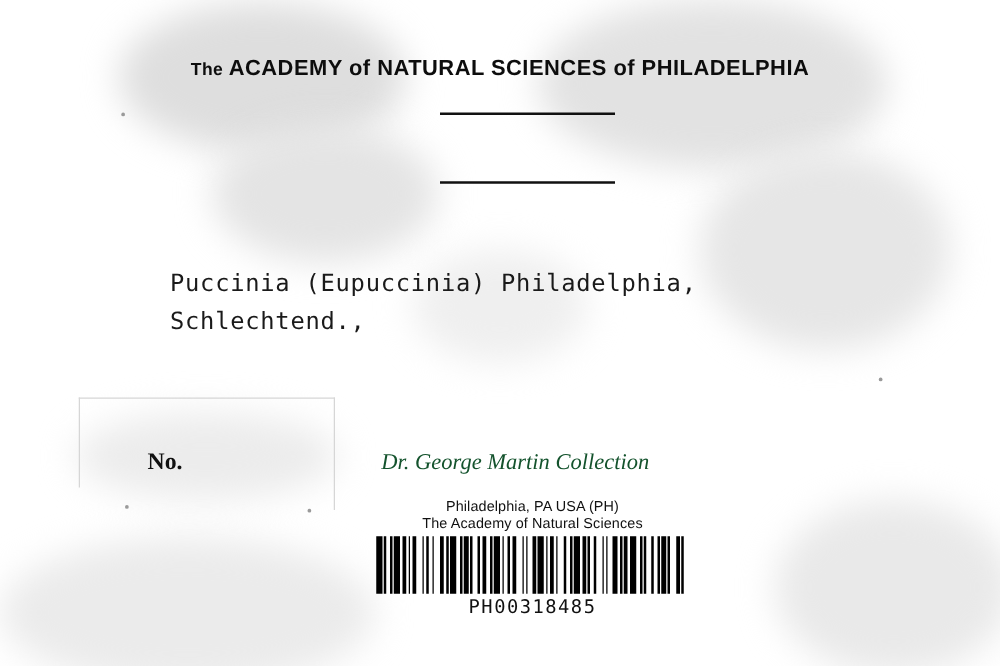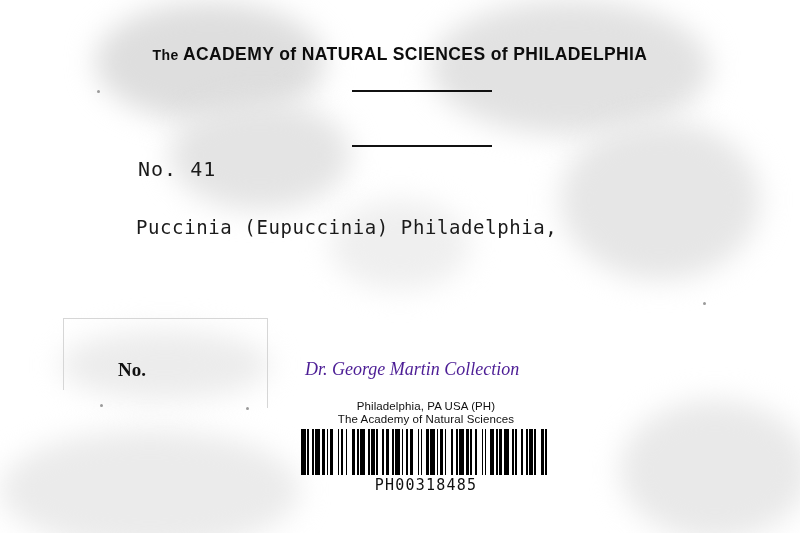--- a/index.html
+++ b/index.html
@@ -178,7 +178,6 @@
 
     <div class="rule r2"></div>
 
-    <div class="typed num">No. 41</div>
     <div class="typed line1">Puccinia (Eupuccinia) Philadelphia,</div>
 
     <div class="no-label">No.</div>

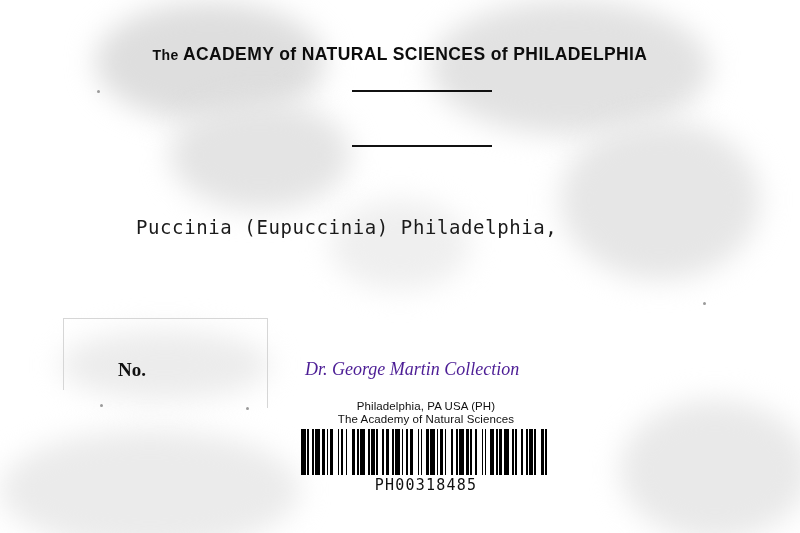--- a/index.html
+++ b/index.html
@@ -179,6 +179,7 @@
     <div class="rule r2"></div>
 
     <div class="typed line1">Puccinia (Eupuccinia) Philadelphia,</div>
+    <div class="typed line2">Schlechtend.,</div>
 
     <div class="no-label">No.</div>
     <div class="collection">Dr. George Martin Collection</div>

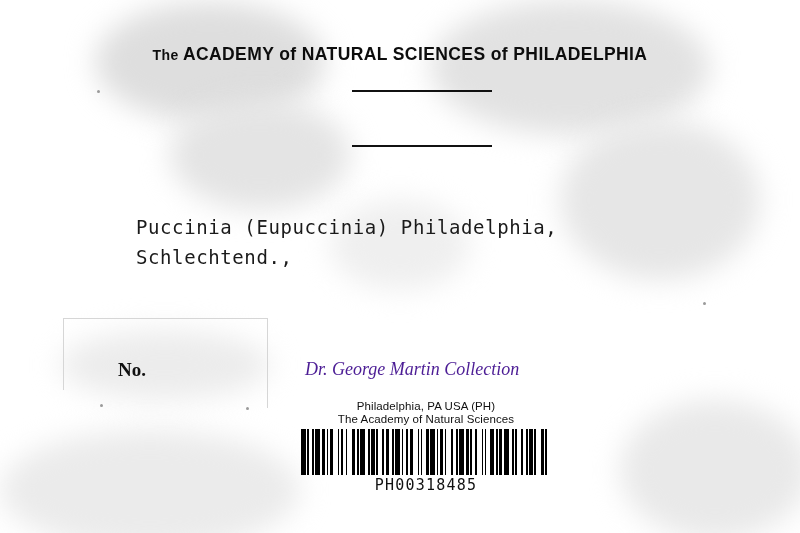--- a/index.html
+++ b/index.html
@@ -102,7 +102,7 @@
     left: 305px; top: 345px;
     font-size: 18px;
     font-style: italic;
-    color: #4c1d95;
+    color: #14532d;
     font-family: "Liberation Serif", serif;
   }
 

